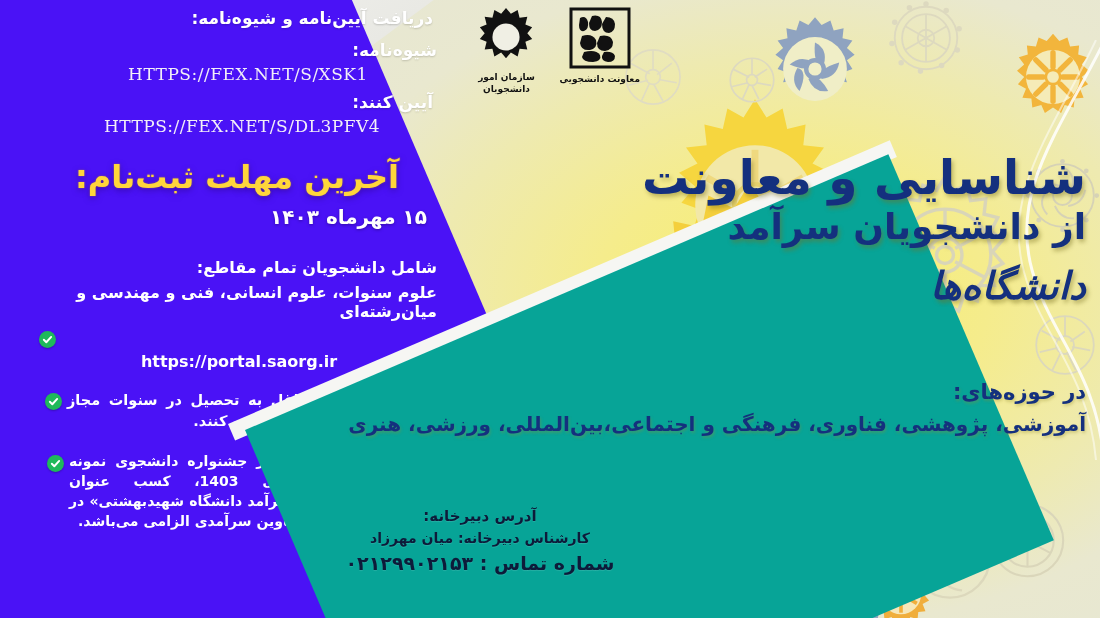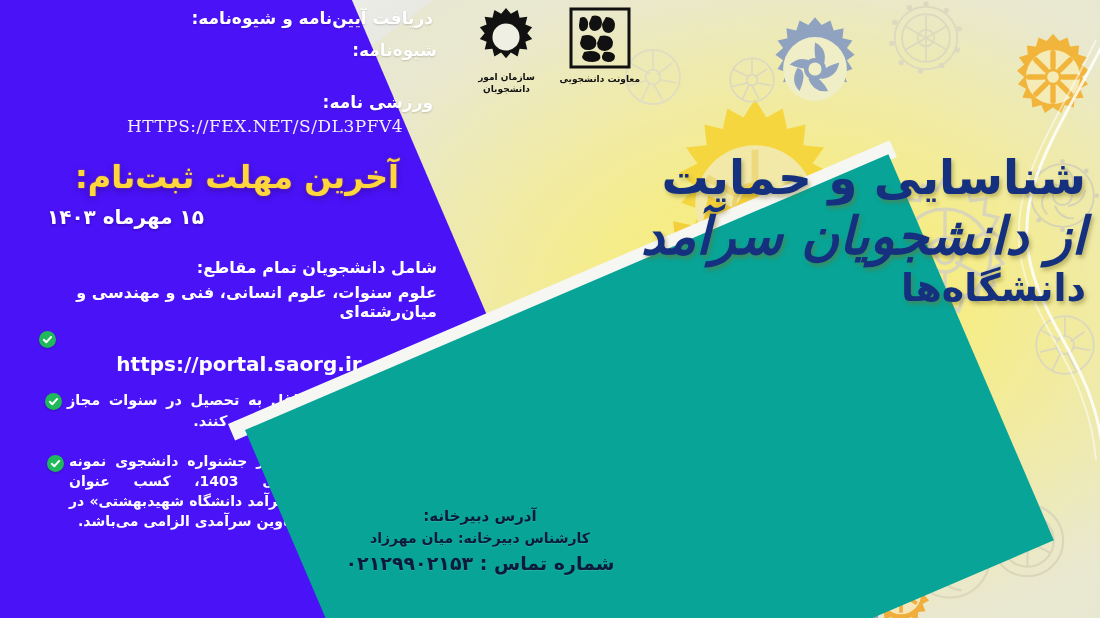--- a/index.html
+++ b/index.html
@@ -335,6 +335,9 @@
 
     <div class="pc-block" style="top:40px;right:18px;width:370px;">
       <div class="hdr-white" style="font-size:17px;">شیوه‌نامه:</div>
+    </div>
+    <div class="pc-block" style="top:64px;right:22px;width:370px;text-align:center;">
+      <div class="url-serif" style="font-size:17px;">HTTPS://FEX.NET/S/XSK1</div>
     </div>
 
     <div class="pc-block" style="top:92px;right:22px;width:370px;">

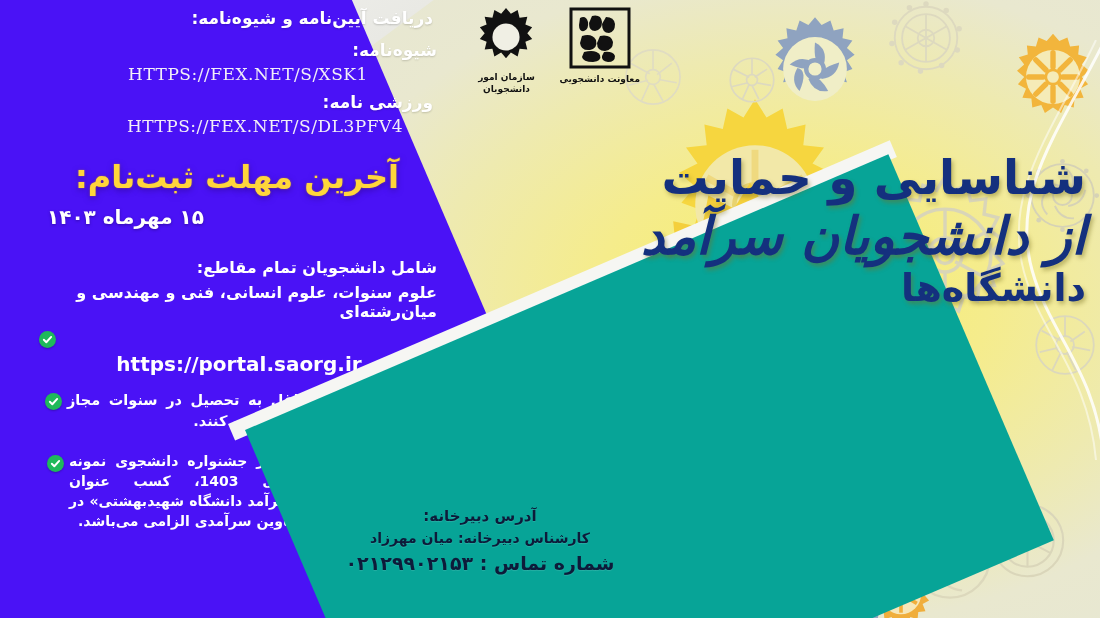--- a/index.html
+++ b/index.html
@@ -341,7 +341,7 @@
     </div>
 
     <div class="pc-block" style="top:92px;right:22px;width:370px;">
-      <div class="hdr-white" style="font-size:17px;">ورزشی نامه:</div>
+      <div class="hdr-white" style="font-size:17px;">آیین کنند:</div>
     </div>
     <div class="pc-block" style="top:116px;right:5px;width:370px;text-align:center;">
       <div class="url-serif" style="font-size:17px;">HTTPS://FEX.NET/S/DL3PFV4</div>

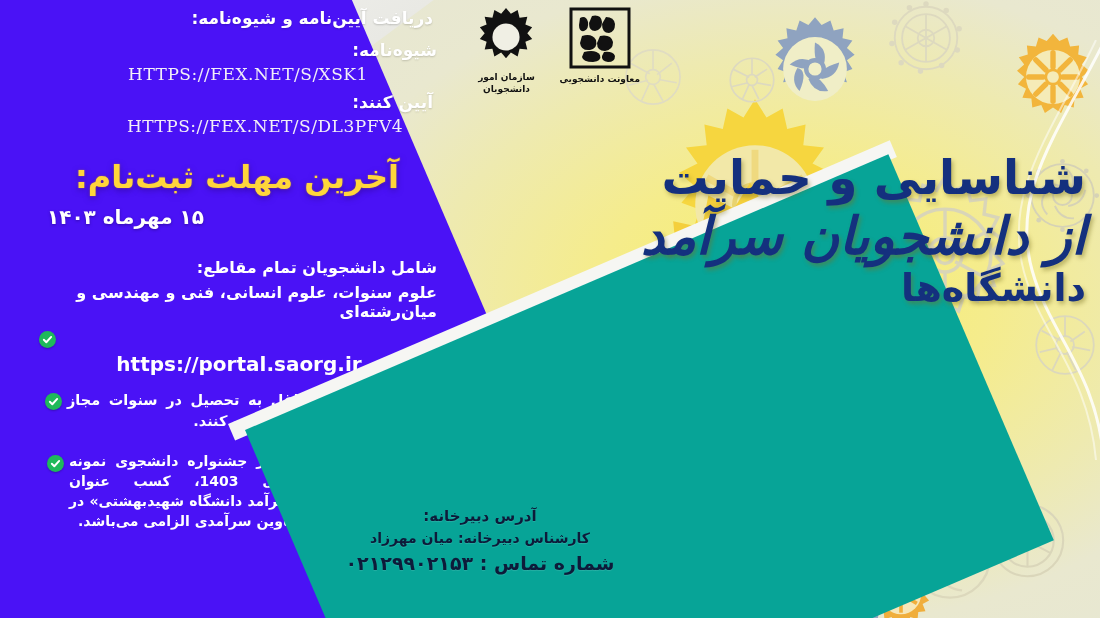--- a/index.html
+++ b/index.html
@@ -343,7 +343,7 @@
     <div class="pc-block" style="top:92px;right:22px;width:370px;">
       <div class="hdr-white" style="font-size:17px;">آیین کنند:</div>
     </div>
-    <div class="pc-block" style="top:116px;right:5px;width:370px;text-align:center;">
+    <div class="pc-block" style="top:116px;right:28px;width:370px;text-align:center;">
       <div class="url-serif" style="font-size:17px;">HTTPS://FEX.NET/S/DL3PFV4</div>
     </div>
 

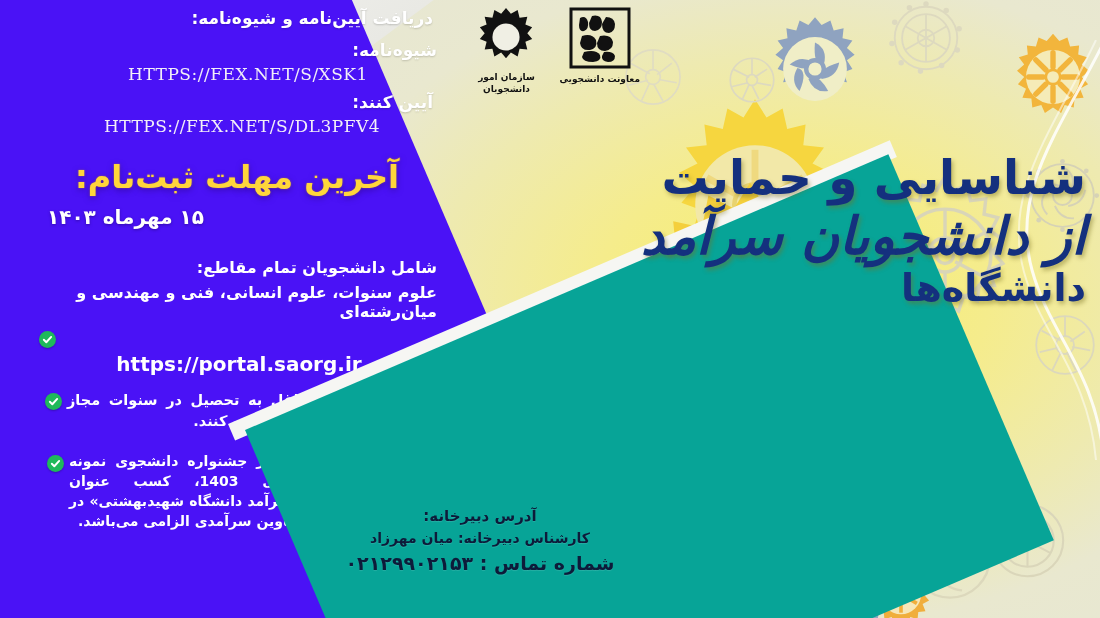--- a/index.html
+++ b/index.html
@@ -432,7 +432,7 @@
   </div>
 
   <div id="main-title">
-    <span class="l1">شناسایی و حمایت</span>
+    <span class="l1">شناسایی و معاونت</span>
     <span class="l2">از دانشجویان سرآمد</span>
     <span class="l3">دانشگاه‌ها</span>
   </div>

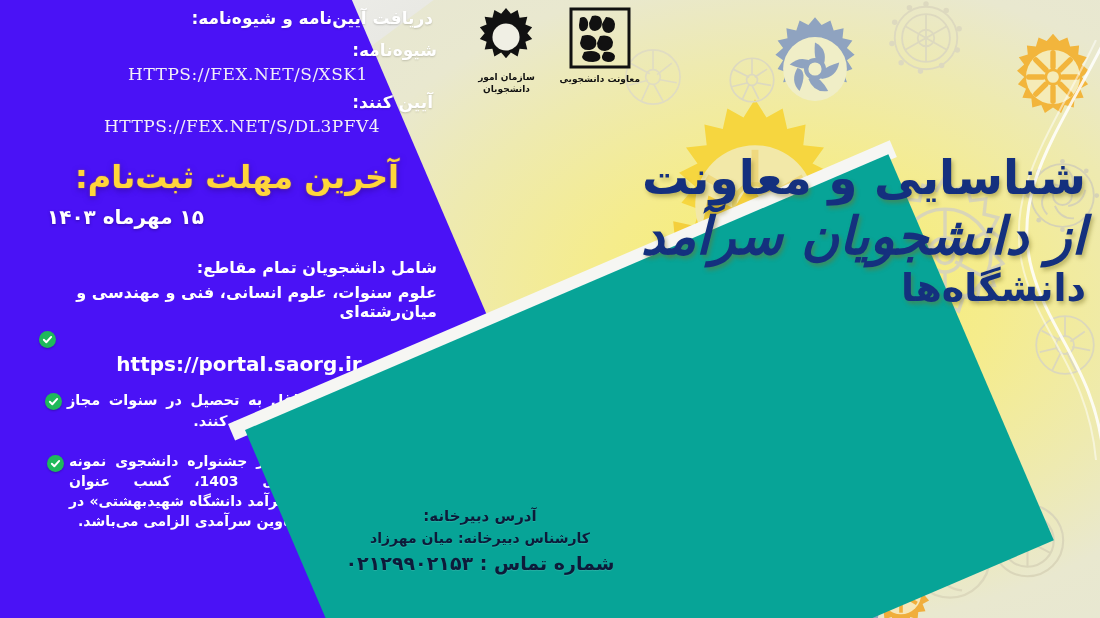--- a/index.html
+++ b/index.html
@@ -350,7 +350,7 @@
     <div class="pc-block" style="top:158px;right:28px;width:380px;text-align:center;">
       <div class="deadline-title" style="font-size:32px;">آخرین مهلت ثبت‌نام:</div>
     </div>
-    <div class="pc-block" style="top:205px;right:28px;width:380px;text-align:left;">
+    <div class="pc-block" style="top:205px;right:28px;width:380px;text-align:right;">
       <div class="deadline-date" style="font-size:20px;">۱۵ مهرماه ۱۴۰۳</div>
     </div>
 

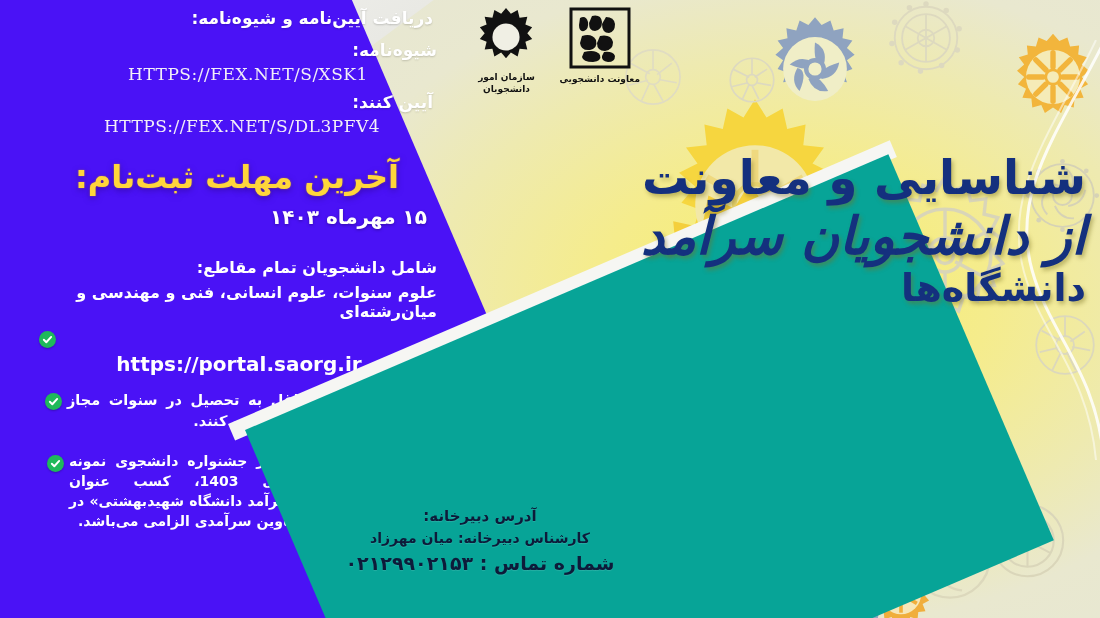--- a/index.html
+++ b/index.html
@@ -108,7 +108,7 @@
     line-height:1.12;
   }
   #main-title .l1{font-size:47px;letter-spacing:1px;display:block;}
-  #main-title .l2{font-size:52px;letter-spacing:1px;display:block;margin-top:2px;font-style:italic;}
+  #main-title .l2{font-size:36px;letter-spacing:1px;display:block;margin-top:2px;}
   #main-title .l3{font-size:38px;letter-spacing:1px;display:block;margin-top:2px;padding-left:70px;}
 
   #fields{

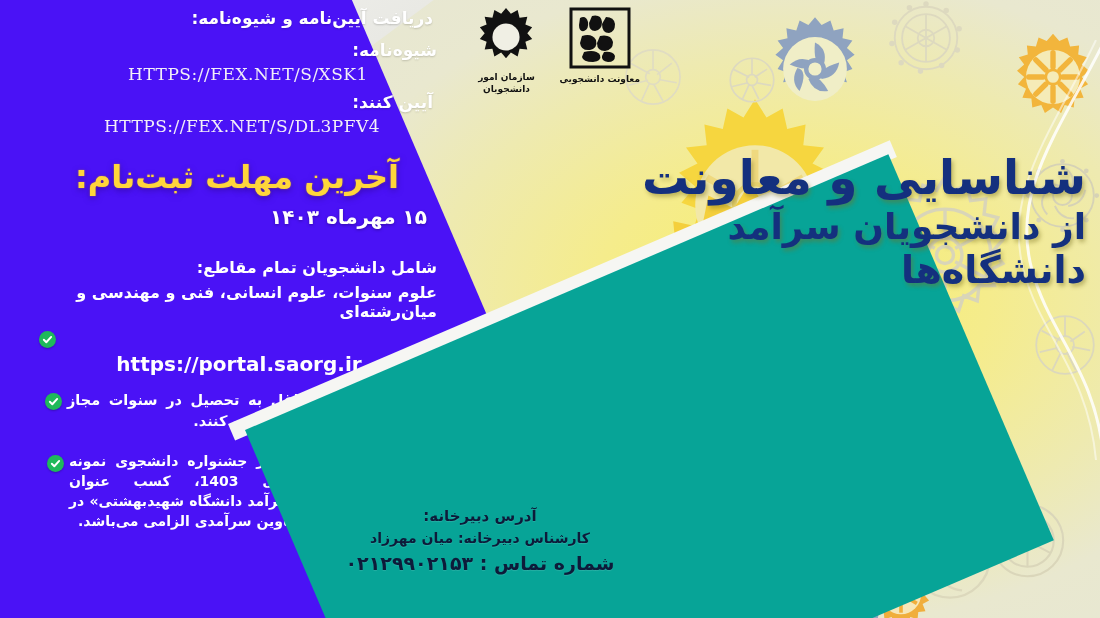--- a/index.html
+++ b/index.html
@@ -109,7 +109,7 @@
   }
   #main-title .l1{font-size:47px;letter-spacing:1px;display:block;}
   #main-title .l2{font-size:36px;letter-spacing:1px;display:block;margin-top:2px;}
-  #main-title .l3{font-size:38px;letter-spacing:1px;display:block;margin-top:2px;padding-left:70px;}
+  #main-title .l3{font-size:38px;letter-spacing:1px;display:block;margin-top:18px;padding-left:70px;font-style:italic;}
 
   #fields{
     position:absolute;right:14px;top:380px;width:1010px;

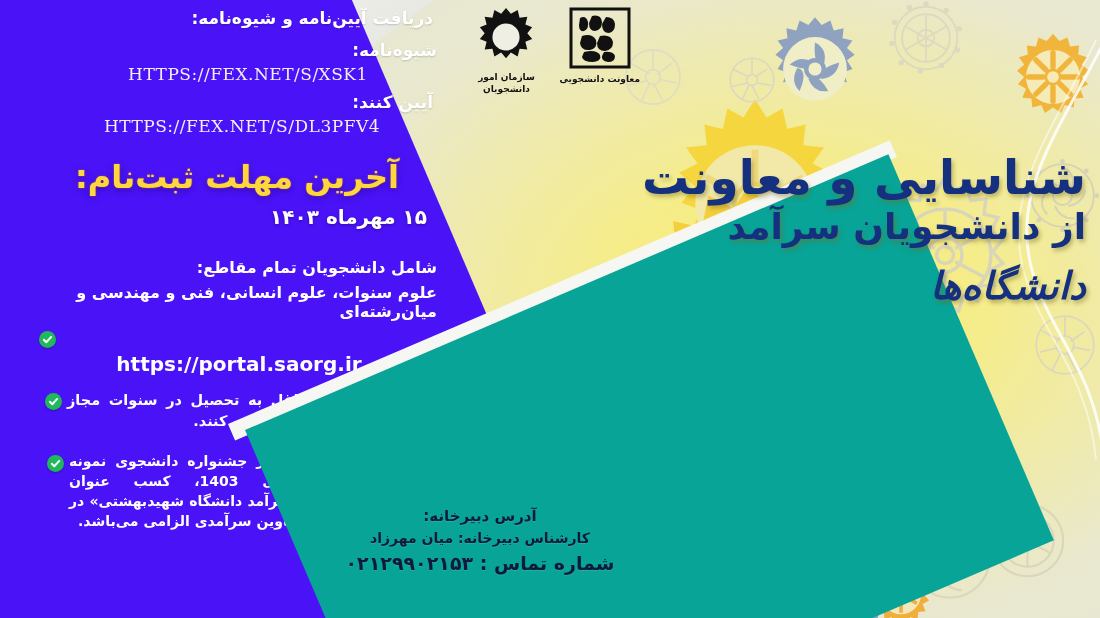--- a/index.html
+++ b/index.html
@@ -367,7 +367,7 @@
             </svg>
         </span>
       </div>
-      <div class="link-line" style="font-size:20px;margin-top:4px;">https://portal.saorg.ir</div>
+      <div class="link-line" style="font-size:16px;margin-top:4px;">https://portal.saorg.ir</div>
     </div>
 
     <div class="pc-block" style="top:390px;right:10px;width:400px;">

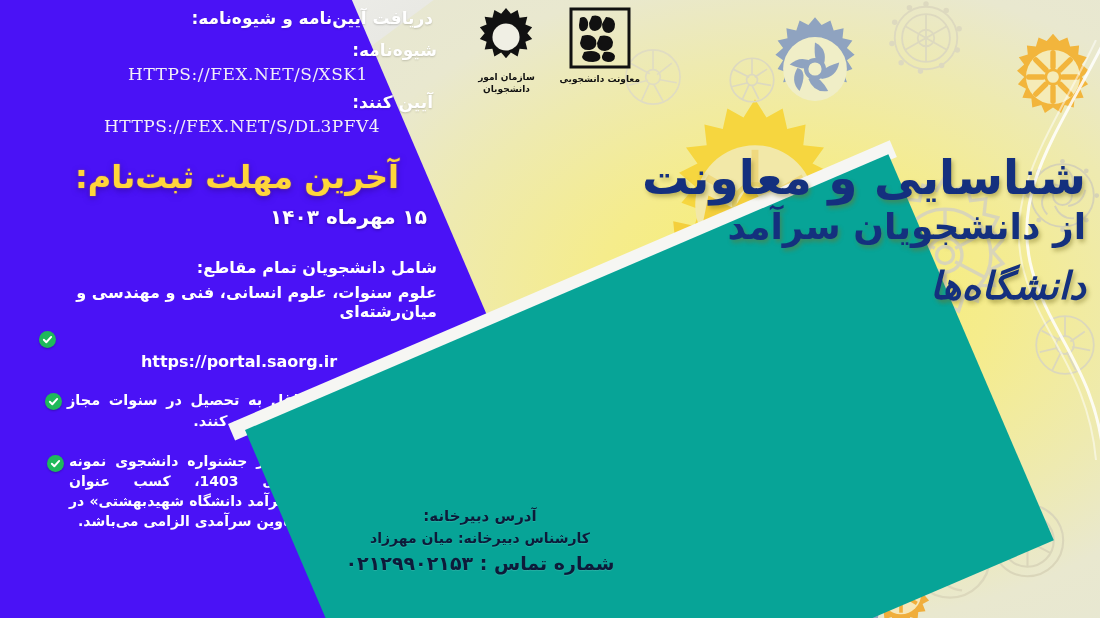--- a/index.html
+++ b/index.html
@@ -437,6 +437,10 @@
     <span class="l3">دانشگاه‌ها</span>
   </div>
 
+  <div id="fields">
+    <span class="f-head">در حوزه‌های:</span>
+    <span class="f-list">آموزشی، پژوهشی، فناوری، فرهنگی و اجتماعی،بین‌المللی، ورزشی، هنری</span>
+  </div>
 
 </div>
 

